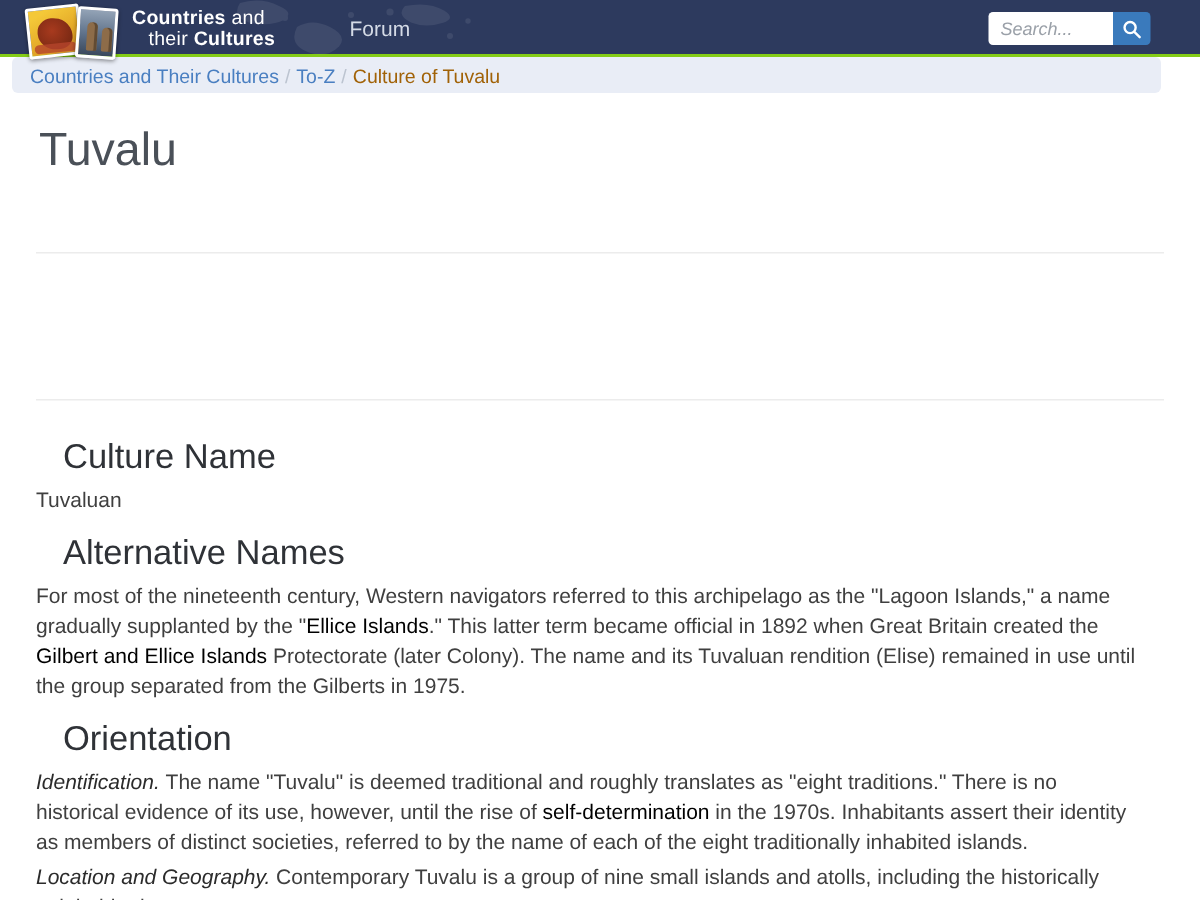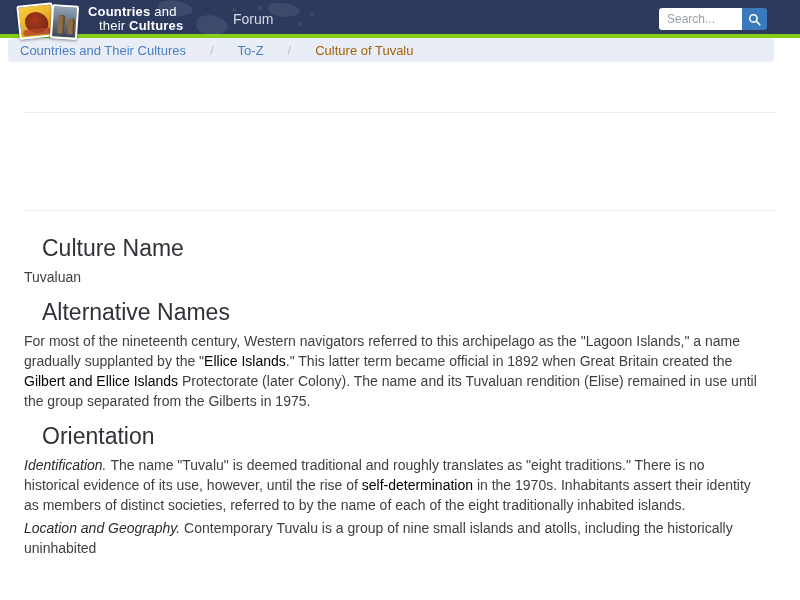--- a/index.html
+++ b/index.html
@@ -16,7 +16,7 @@
     position: relative;
     height: 38px;
     background: #2d3a5e;
-    border-bottom: 4px solid #84cc16;
+    border-bottom: 2px solid #84cc16;
   }
   .brand { position: absolute; left: 0; top: 0; height: 44px; width: 200px; text-decoration: none; cursor: pointer; }
   .logo-tiles { position: absolute; left: 18px; top: 2px; width: 64px; height: 42px; z-index: 6; }

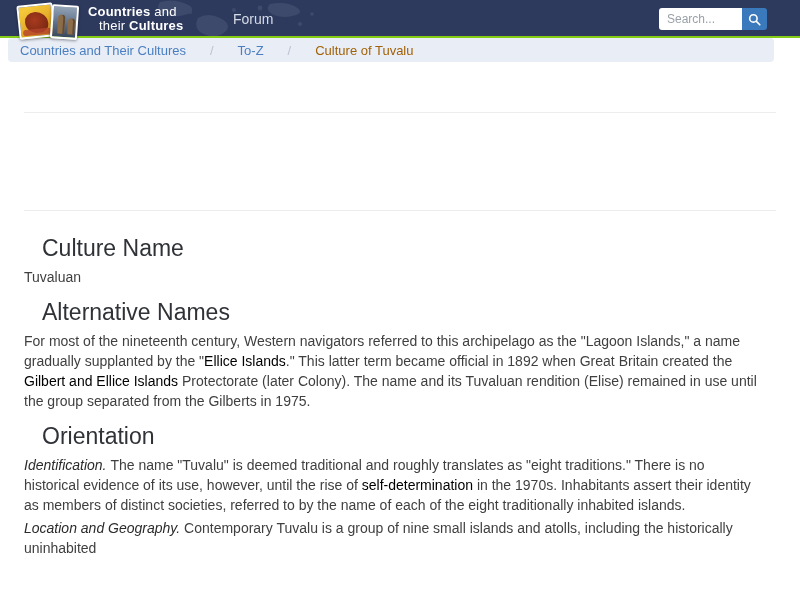--- a/index.html
+++ b/index.html
@@ -64,6 +64,7 @@
     width: 83px; height: 22px; border: none; border-radius: 3px 0 0 3px;
     padding: 0 8px; font-size: 12px; color: #333; outline: none;
     font-family: "Liberation Sans", sans-serif;
+    font-style: italic;
   }
   .search-box input::placeholder { color: #9aa0a8; }
   .search-box button {

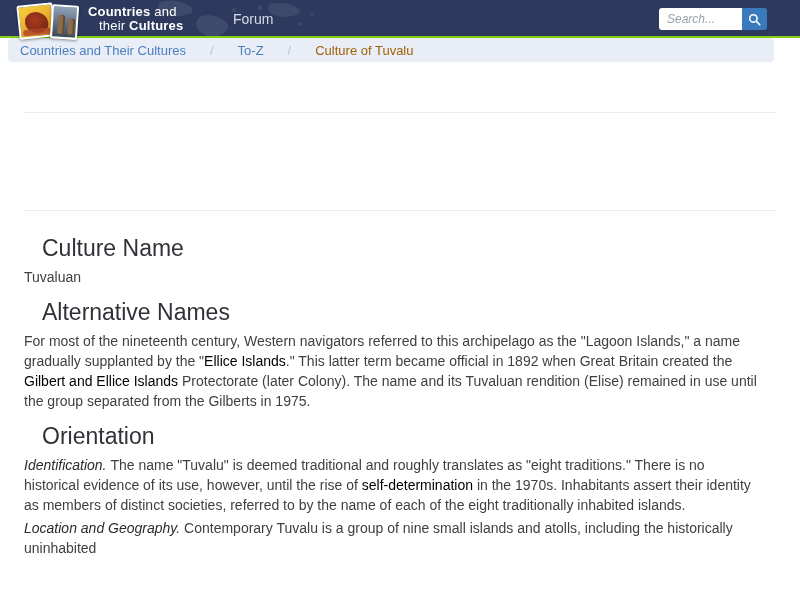--- a/index.html
+++ b/index.html
@@ -77,7 +77,7 @@
   .breadcrumb {
     margin: 0 26px 0 8px; height: 24px;
     background: #e9edf6; border-radius: 4px;
-    display: flex; align-items: center; gap: 24px;
+    display: flex; align-items: center; gap: 4px;
     padding-left: 12px; font-size: 13px;
   }
   .breadcrumb a { color: #4a7fc1; text-decoration: none; cursor: pointer; }

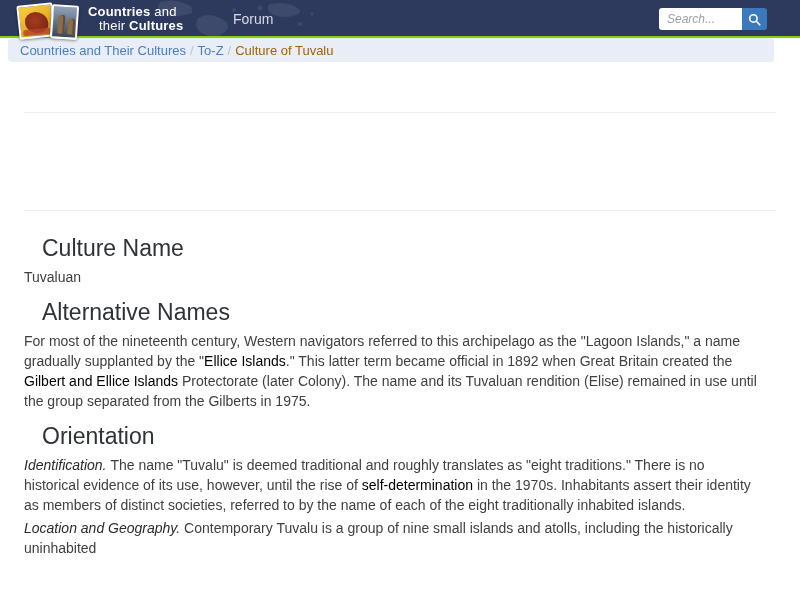--- a/index.html
+++ b/index.html
@@ -164,6 +164,7 @@
 </nav>
 
 <main class="content">
+  <h1 class="page-title">Tuvalu</h1>
 
   <div class="ad-gap">
     <hr class="first">

